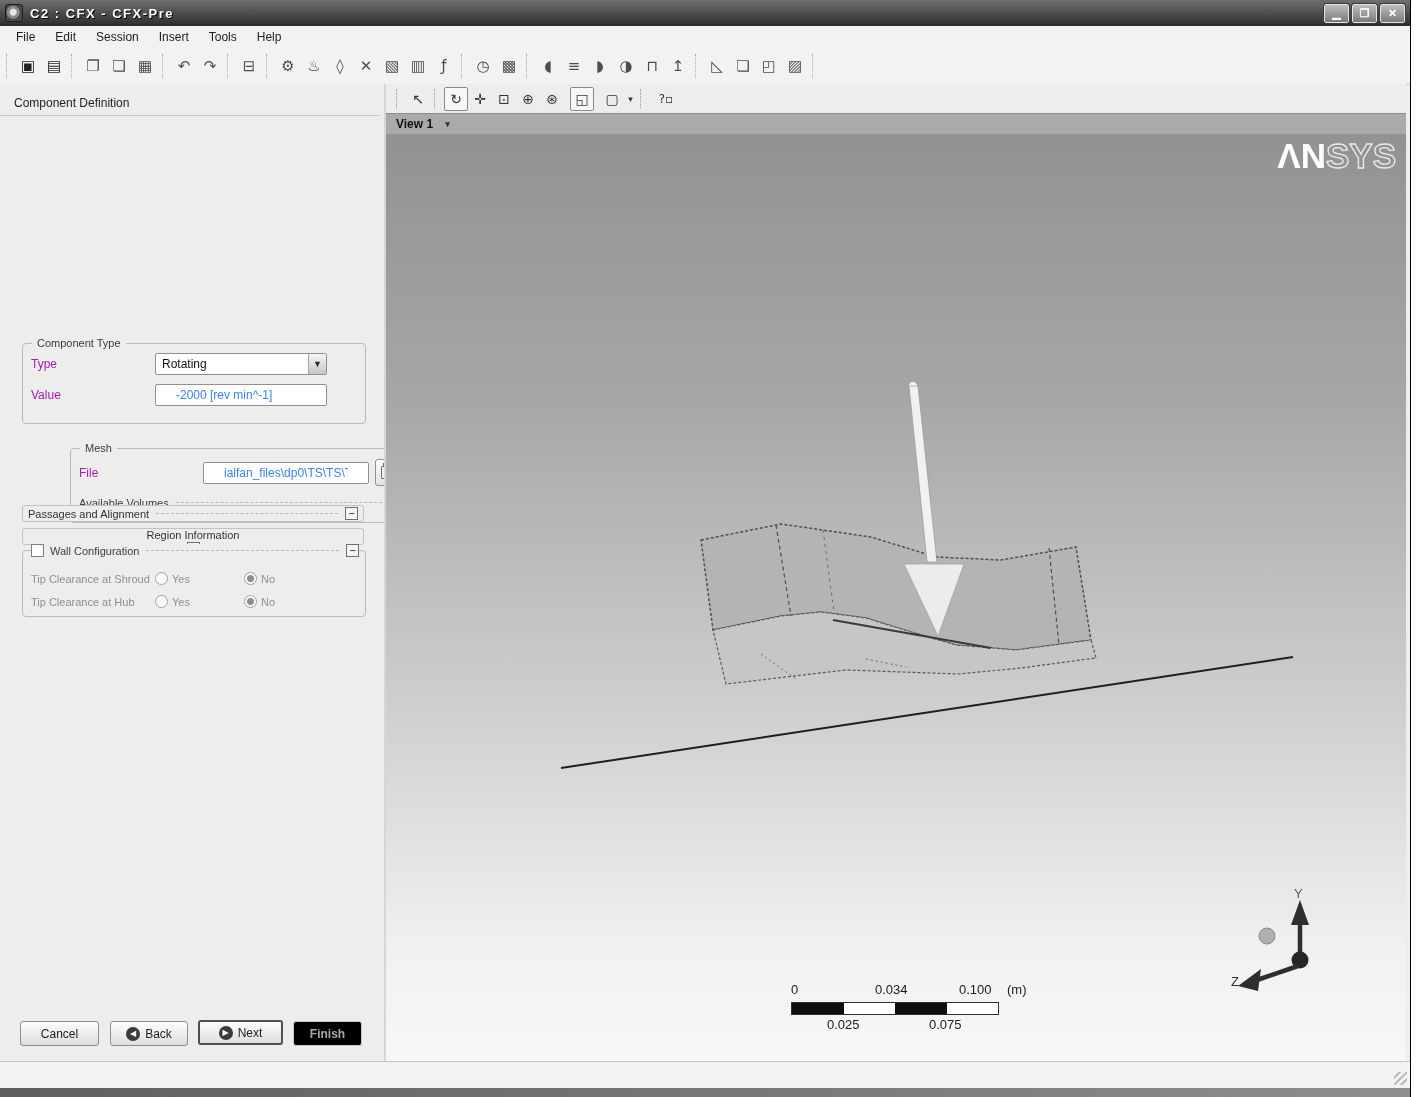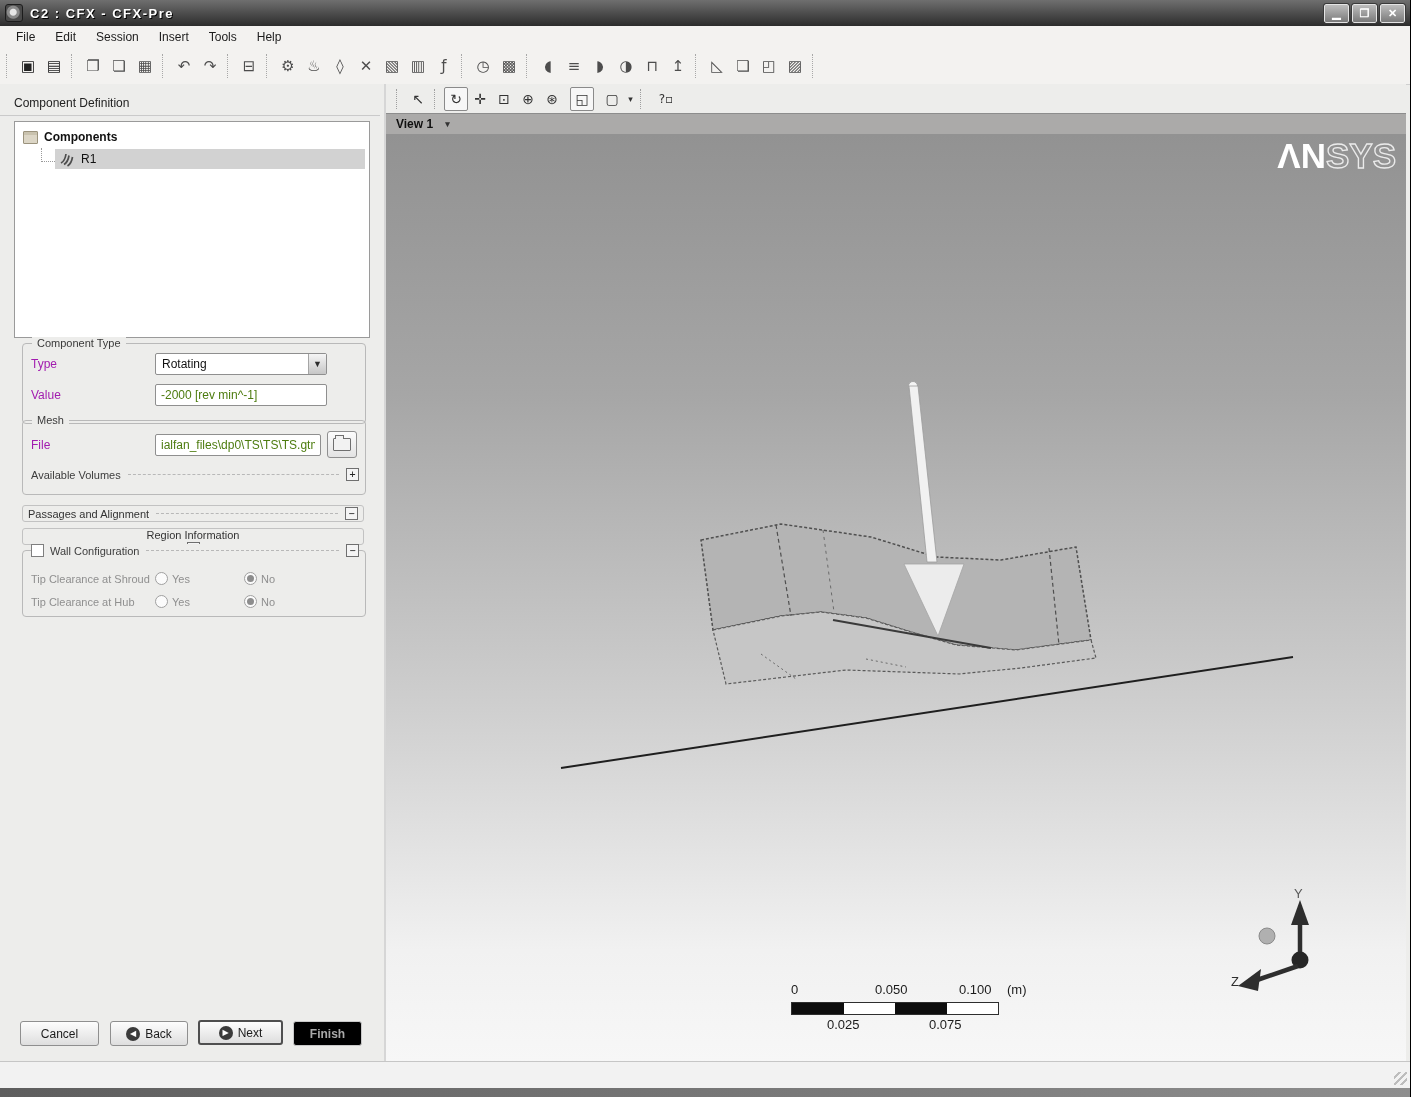--- a/index.html
+++ b/index.html
@@ -229,23 +229,6 @@
     <div class="panel-title">Component Definition</div>
     <div class="panel-rule"></div>
 
-    <div class="treebox">
-      <div class="tree-row">
-        <span class="root-icon"></span>
-        <span class="tree-root-label">Components</span>
-      </div>
-      <div class="tree-row">
-        <span class="branch"></span>
-        <span class="sel-row">
-          <svg class="r1-icon" width="16" height="16" viewBox="0 0 16 16">
-            <path d="M2 12 Q6 10 7 3" stroke="#4e4e4e" stroke-width="1.7" fill="none"></path>
-            <path d="M5 13.5 Q9 11 10 4.5" stroke="#4e4e4e" stroke-width="1.7" fill="none"></path>
-            <path d="M8.5 15 Q12.5 12.5 13.5 6" stroke="#4e4e4e" stroke-width="1.7" fill="none"></path>
-          </svg>
-          <span>R1</span>
-        </span>
-      </div>
-    </div>
 
     <div class="gb" style="top:259px;height:79px;">
       <span class="gb-legend">Component Type</span>

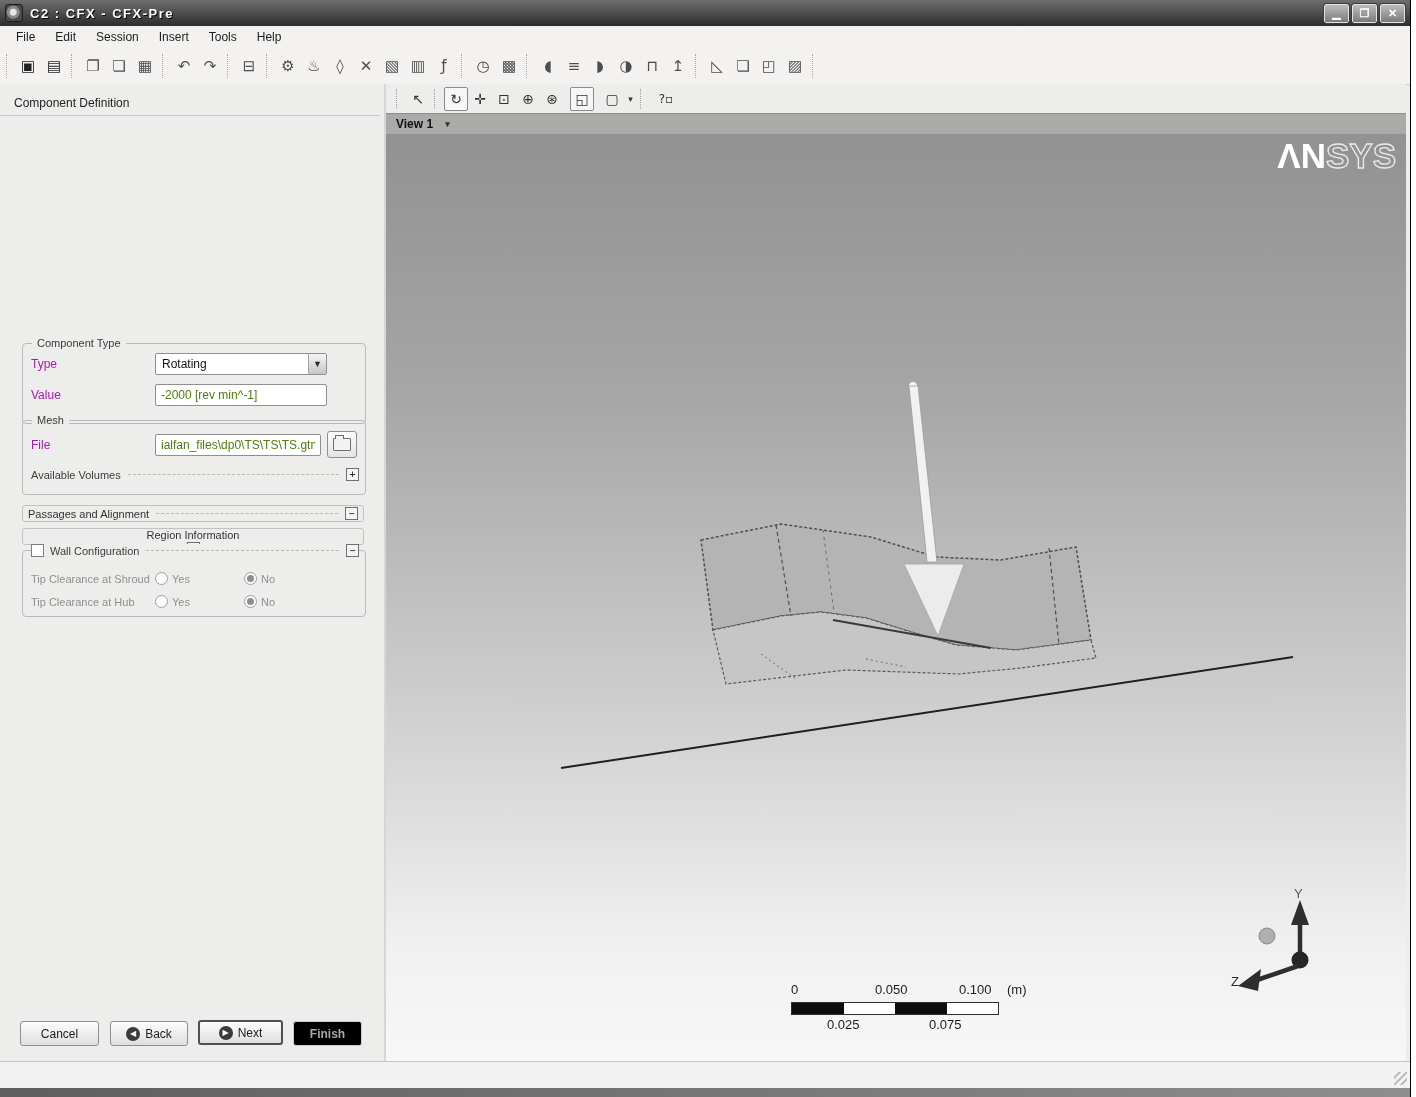--- a/index.html
+++ b/index.html
@@ -40,7 +40,7 @@
   .combo{position:absolute;display:flex;border:1px solid #8f8f8f;border-radius:2px;background:#fff;height:22px;box-sizing:border-box;}
   .combo-text{flex:1;font-size:12px;padding:3px 6px;color:#111;white-space:nowrap;overflow:hidden;border-radius:10px;}
   .combo-btn{width:18px;background:linear-gradient(#f5f5f5,#c6c6c6);border:none;border-left:1px solid #a5a5a5;font-size:9px;color:#2c2c2c;display:flex;align-items:center;justify-content:center;padding:0;}
-  .tinput{position:absolute;height:22px;border:1px solid #8f8f8f;border-radius:2px;background:#fff;font-size:12px;padding:0 5px;font-family:inherit;color:#4d7c0f;box-sizing:border-box;}
+  .tinput{position:absolute;height:22px;border:1px solid #8f8f8f;border-radius:2px;background:#fff;font-size:12px;padding:0 20px;font-family:inherit;color:#3b82f6;box-sizing:border-box;}
   .browse-btn{position:absolute;width:30px;height:27px;border:1px solid #8f8f8f;border-radius:3px;background:linear-gradient(#fcfcfc,#e3e3e3);display:flex;align-items:center;justify-content:center;padding:0;}
   .folder{width:16px;height:11px;border:1px solid #6f6f6f;border-radius:1px;background:#f2f2f2;position:relative;}
   .folder::before{content:"";position:absolute;top:-4px;left:1px;width:7px;height:3px;border:1px solid #6f6f6f;border-bottom:none;background:#f2f2f2;}

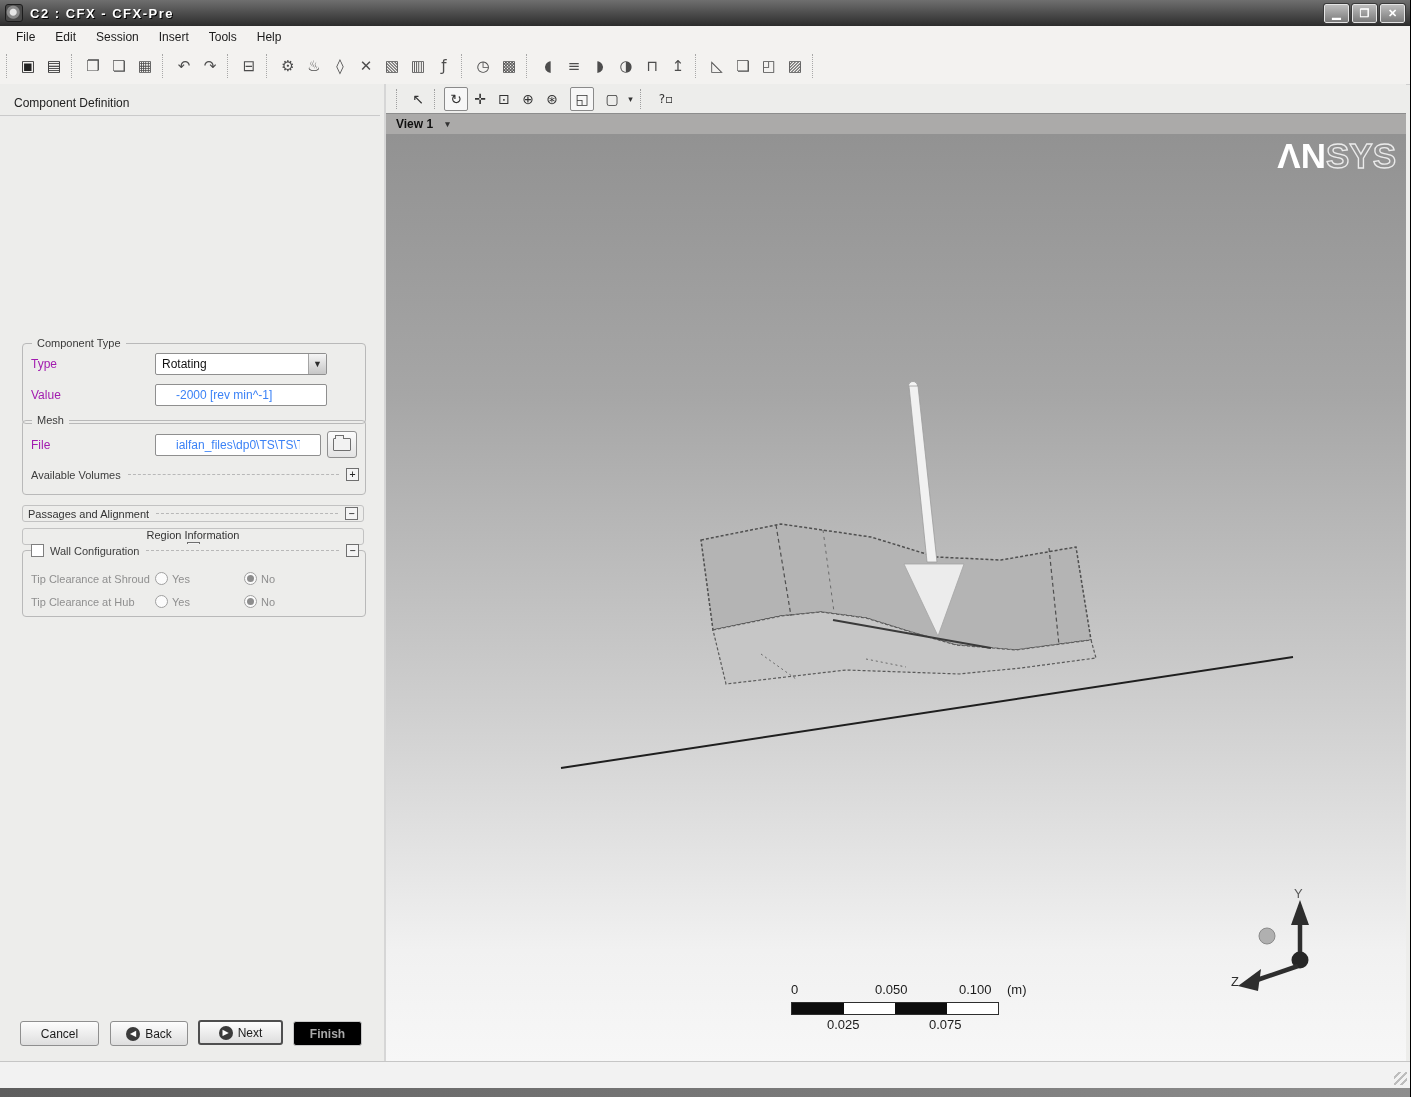--- a/index.html
+++ b/index.html
@@ -241,7 +241,7 @@
       <input class="tinput" style="left: 132px; top: 40px; width: 172px;" value="-2000 [rev min^-1]">
     </div>
 
-    <div class="gb" style="top:336px;height:73px;">
+    <div class="gb" style="top:364px;height:73px;margin-left:48px;">
       <span class="gb-legend">Mesh</span>
       <span class="flabel" style="top:17px;">File</span>
       <input class="tinput" style="left: 132px; top: 13px; width: 166px;" value="ialfan_files\dp0\TS\TS\TS.gtm">

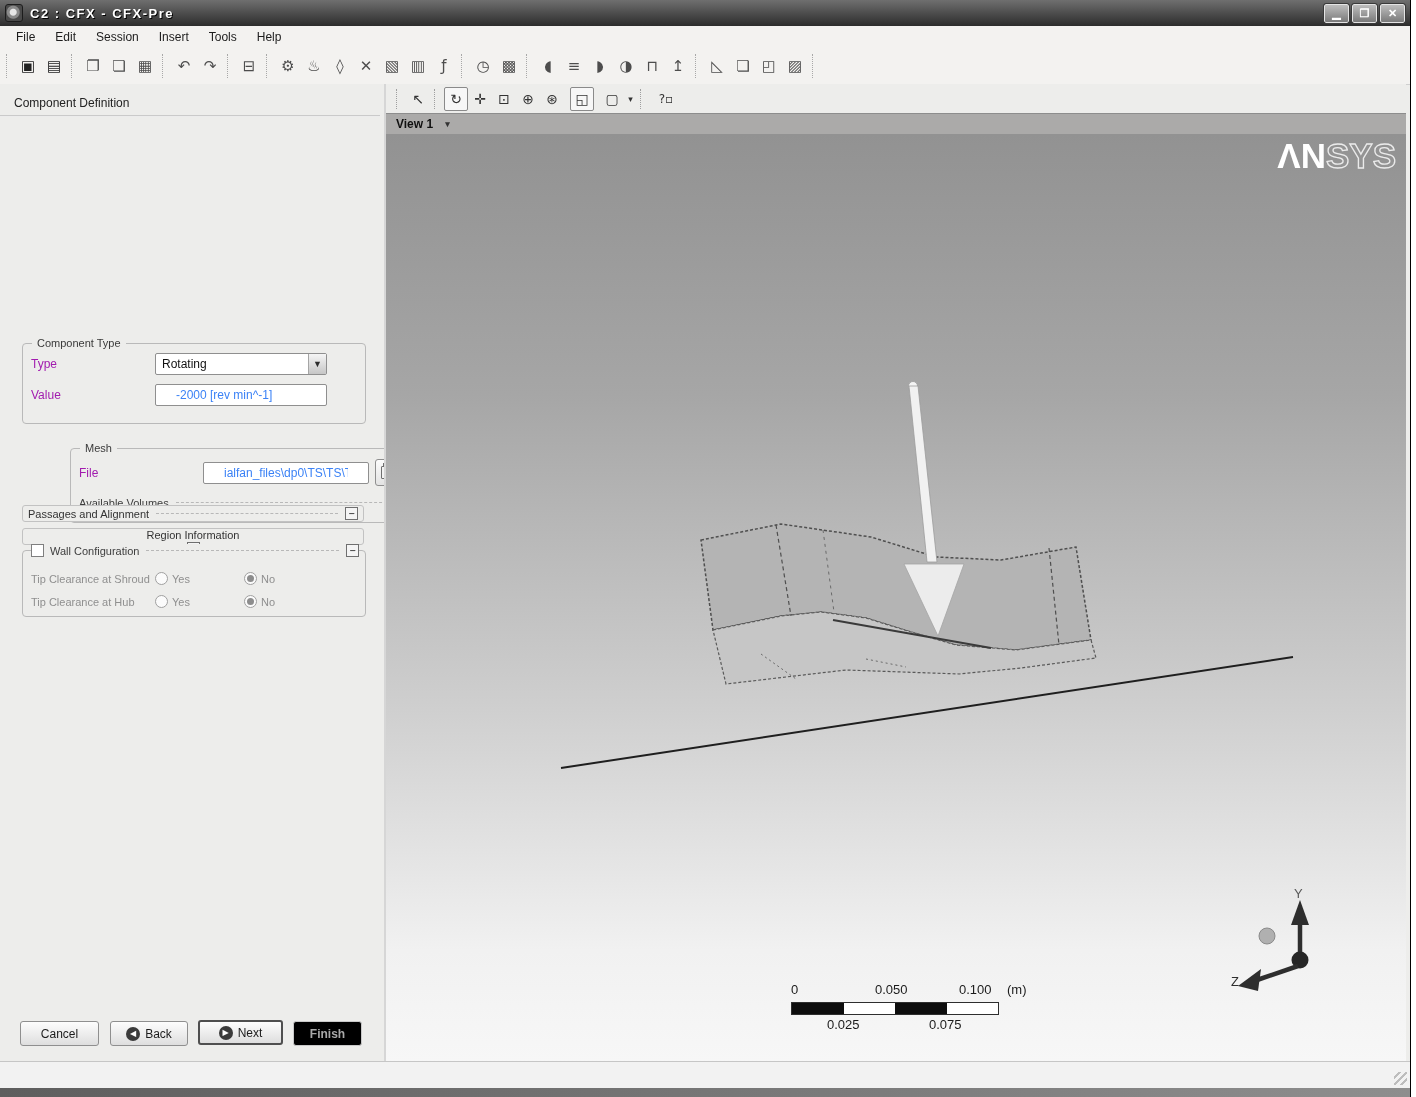--- a/index.html
+++ b/index.html
@@ -371,7 +371,7 @@
       <div class="scale">
         <div class="scale-top">
           <span style="left:0;">0</span>
-          <span style="left:84px;">0.050</span>
+          <span style="left:84px;">0.034</span>
           <span style="left:168px;">0.100</span>
           <span style="left:216px;">(m)</span>
         </div>

